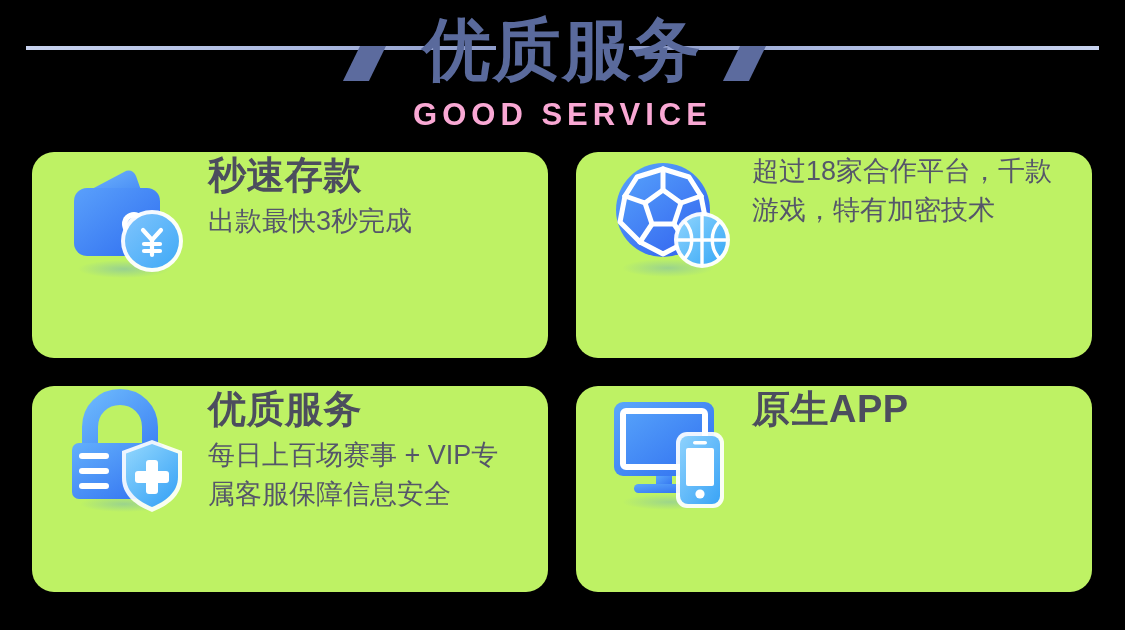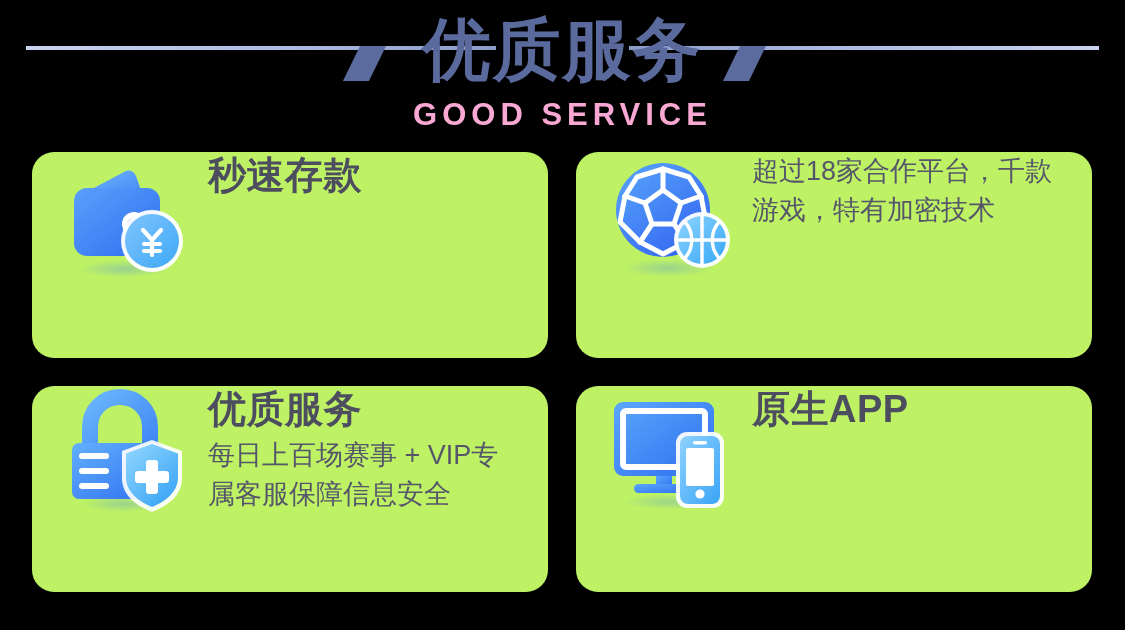--- a/index.html
+++ b/index.html
@@ -191,6 +191,7 @@
     </div>
     <div class="card-text">
       <div class="card-title">秒速存款</div>
+      <div class="card-desc">出款最快3秒完成</div>
     </div>
   </div>
 

